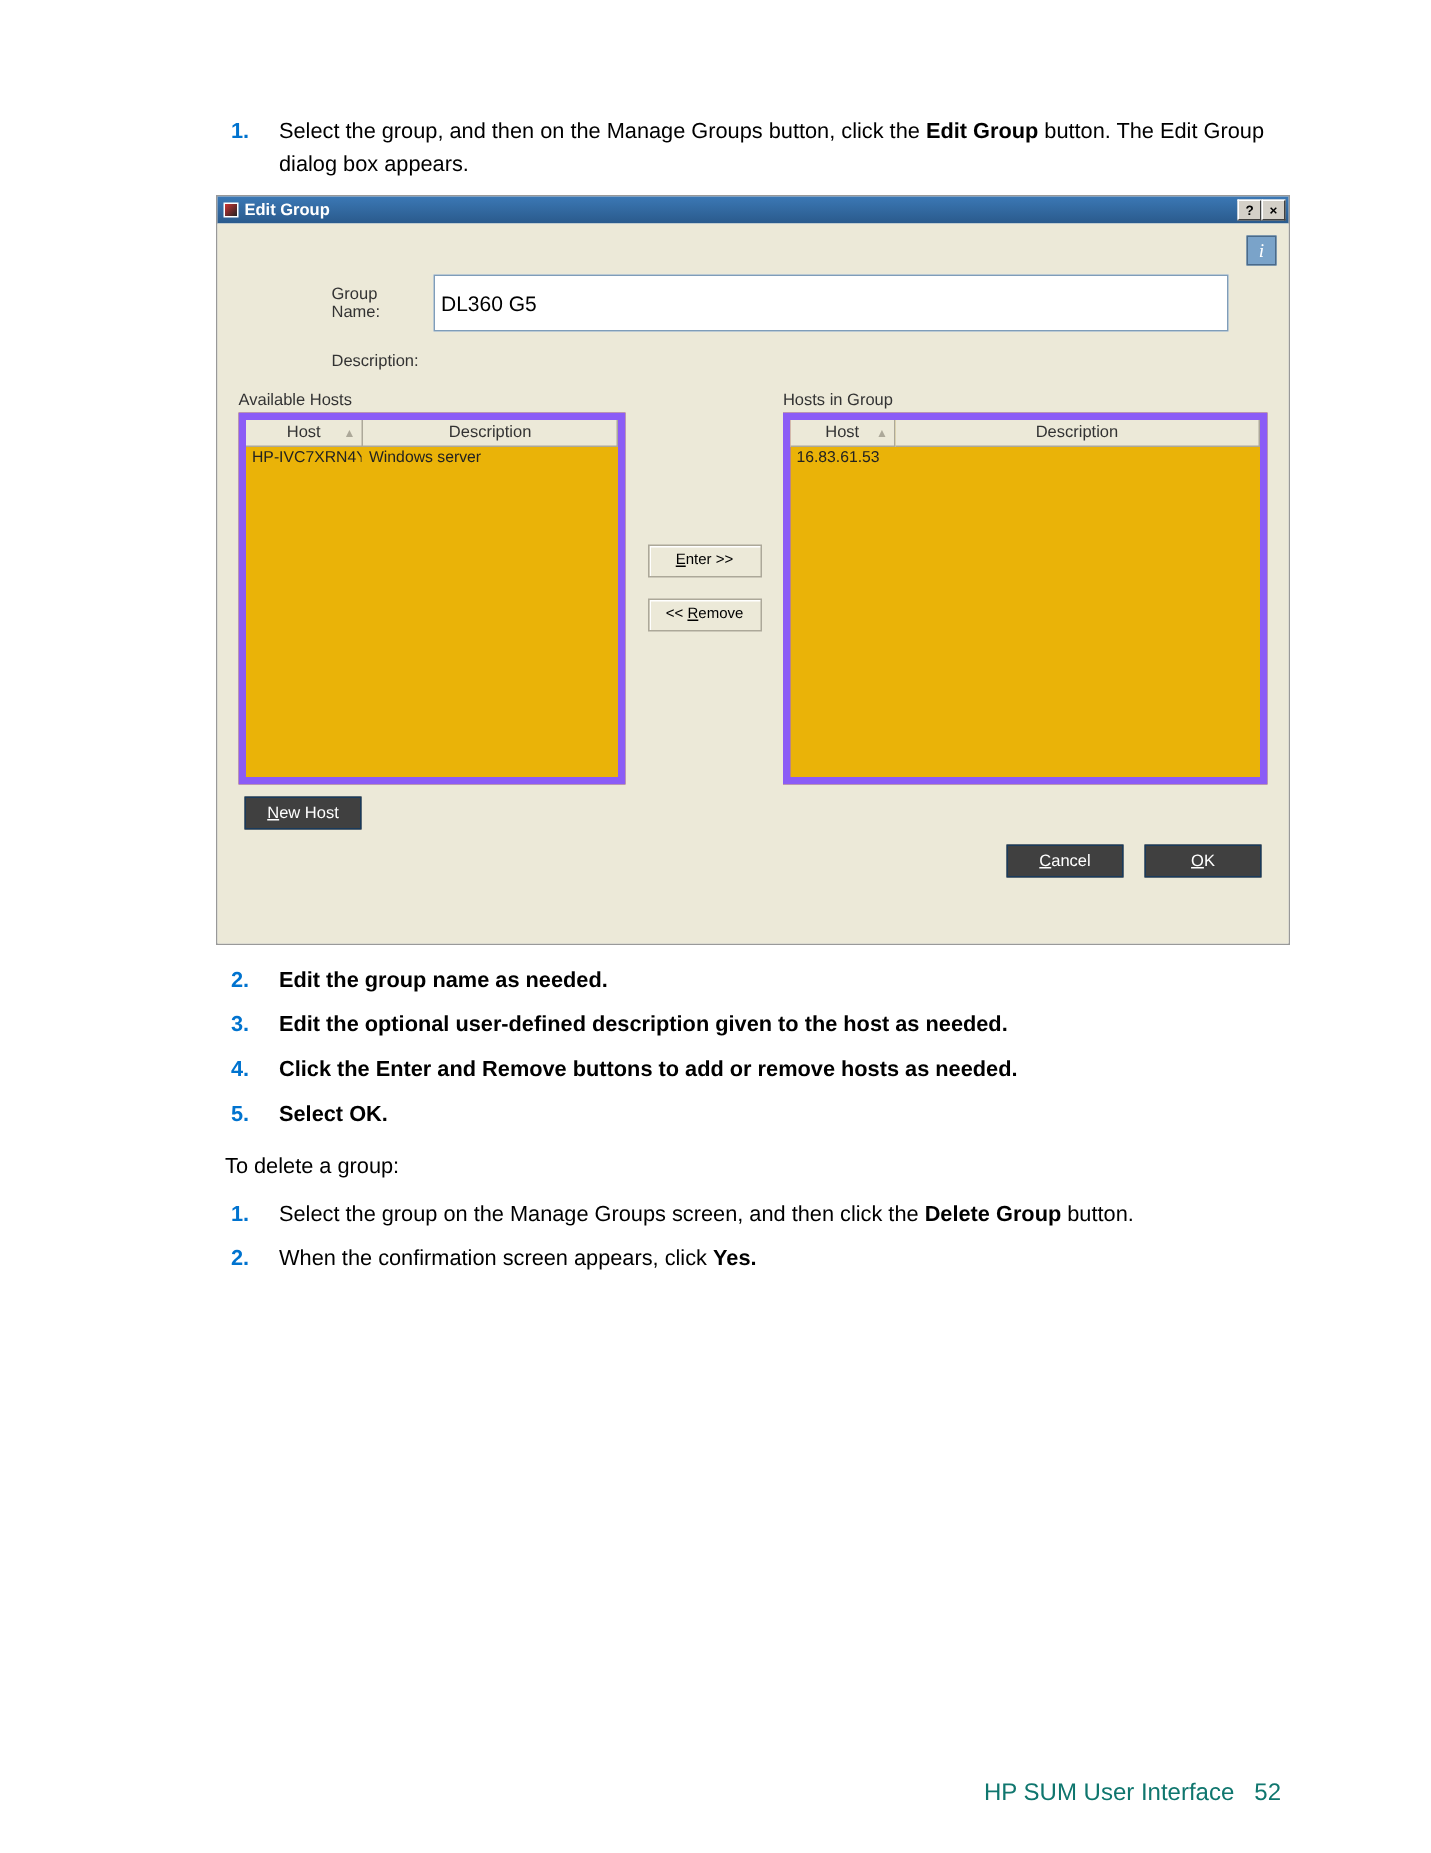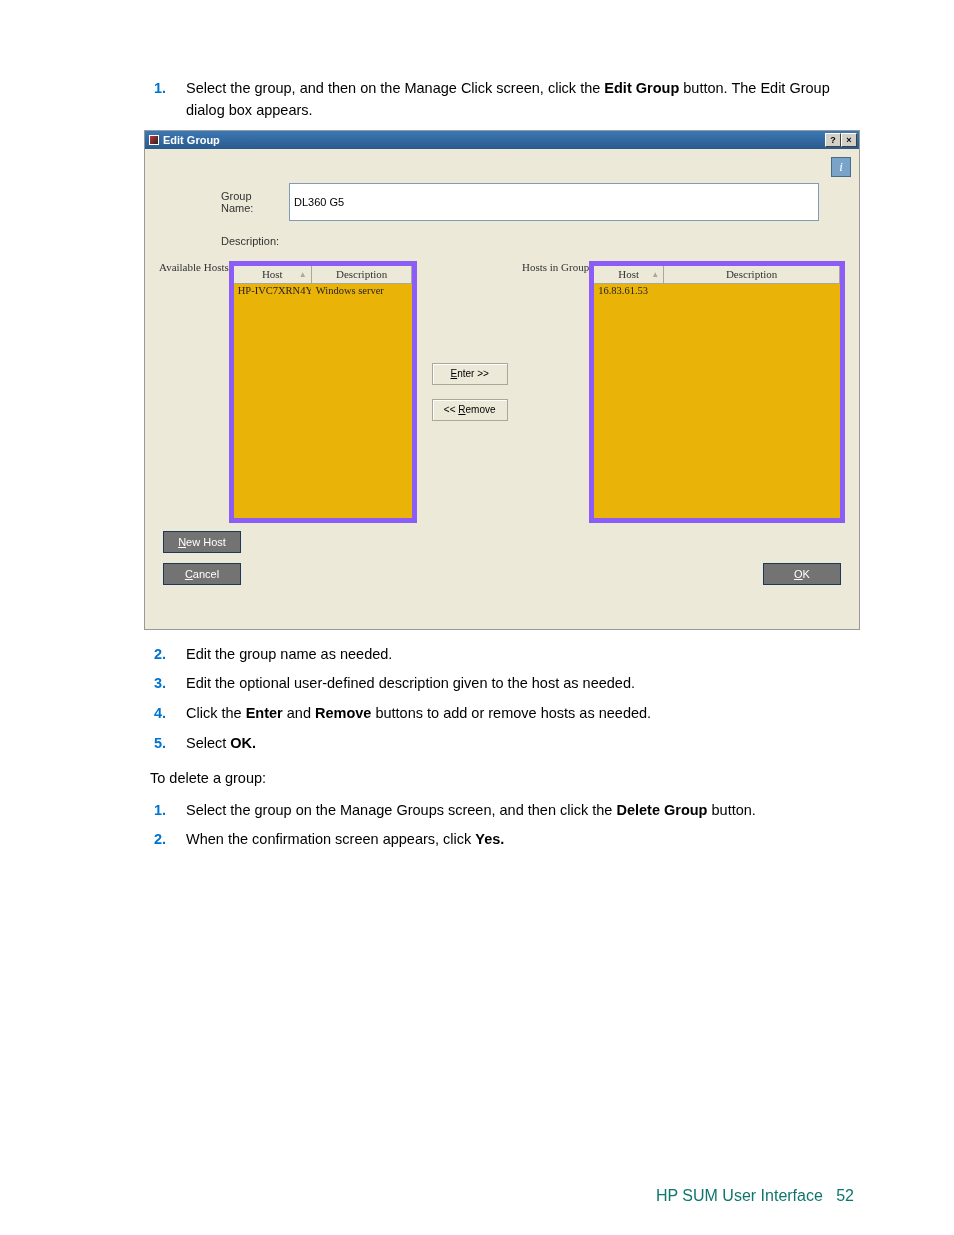--- a/index.html
+++ b/index.html
@@ -206,7 +206,7 @@
 
 <ol class="doc-list" style="counter-reset:item 0;">
   <li>
-    <span>Select the group, and then on the Manage Click screen, click the </span><b>Edit Group</b><span> button. The Edit Group dialog box appears.</span>
+    <span>Select the group, and then on the Manage Groups button, click the </span><b>Edit Group</b><span> button. The Edit Group dialog box appears.</span>
   </li>
 </ol>
 

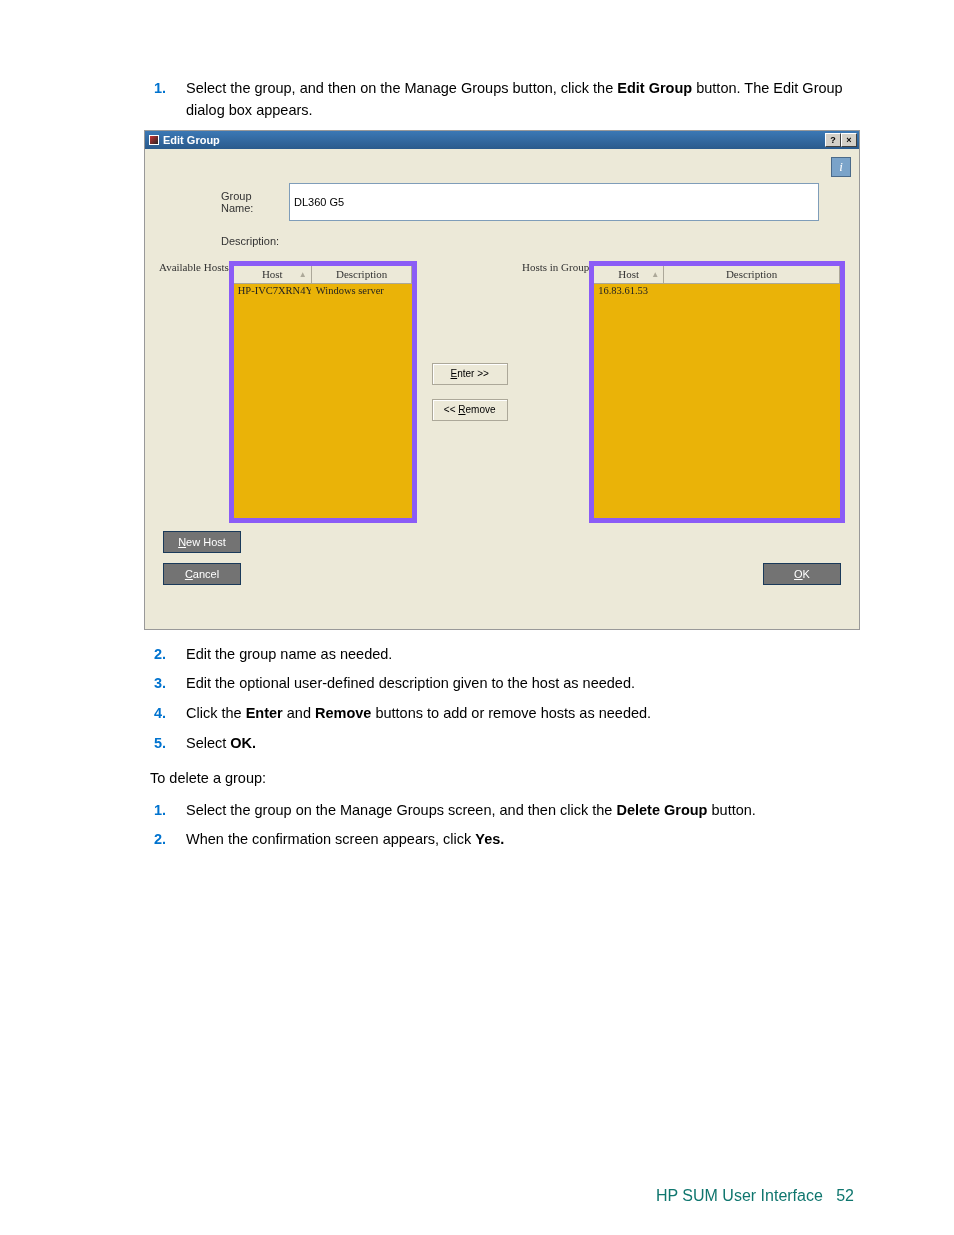--- a/index.html
+++ b/index.html
@@ -111,7 +111,7 @@
     background: #fff;
     padding: 18px 4px;
     font-family: Tahoma, sans-serif;
-    font-size: 11px;
+    font-size: 14px;
   }
   .lists-row {
     display: flex;

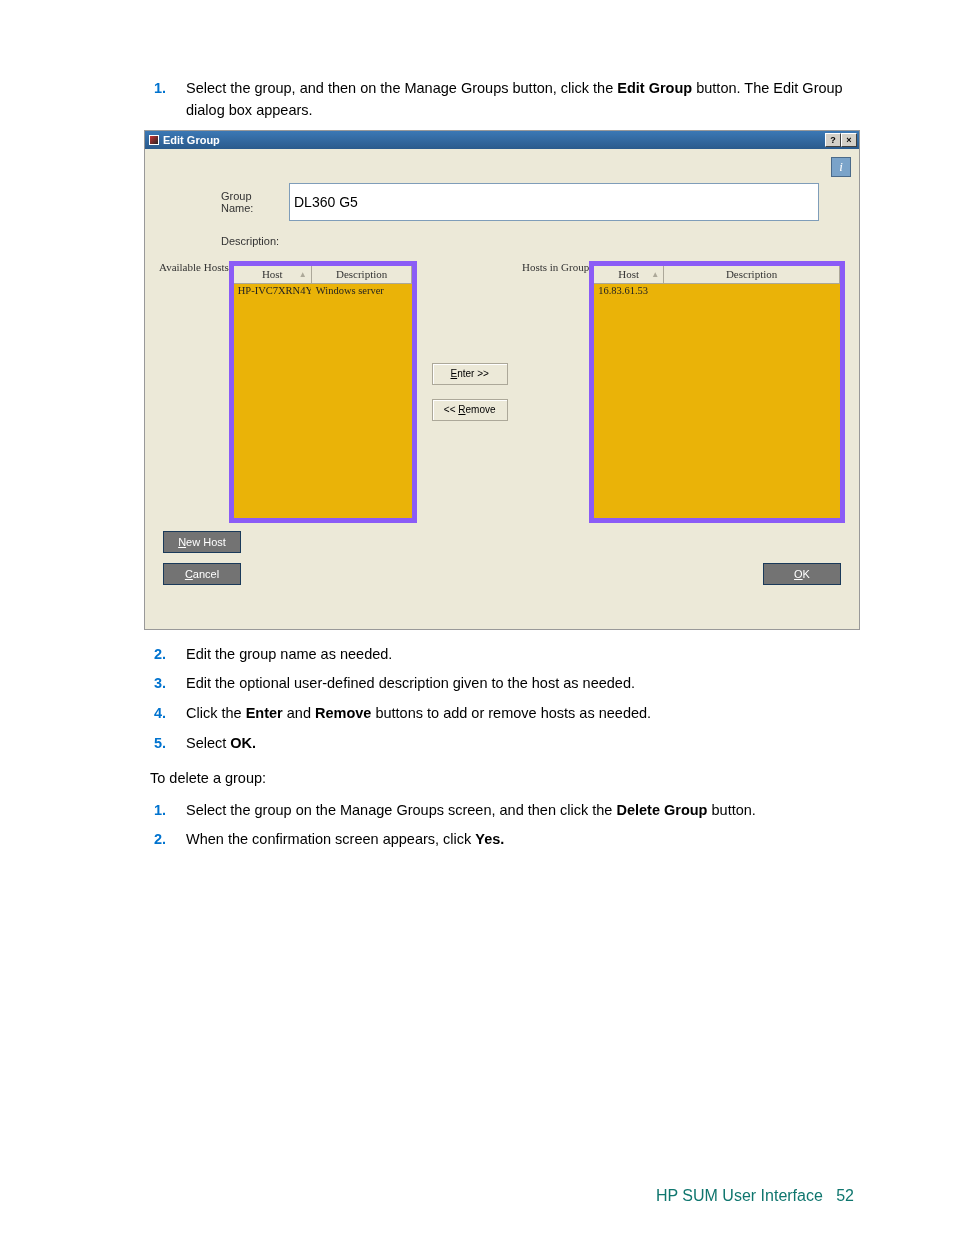--- a/index.html
+++ b/index.html
@@ -118,7 +118,7 @@
     margin: 4px 4px 0 4px;
     height: 262px;
   }
-  .list-panel { display: flex; flex-direction: row; font-family: Liberation Serif, serif; }
+  .list-panel { display: flex; flex-direction: column; }
   .left-panel { width: 272px; }
   .mid-panel {
     width: 110px;

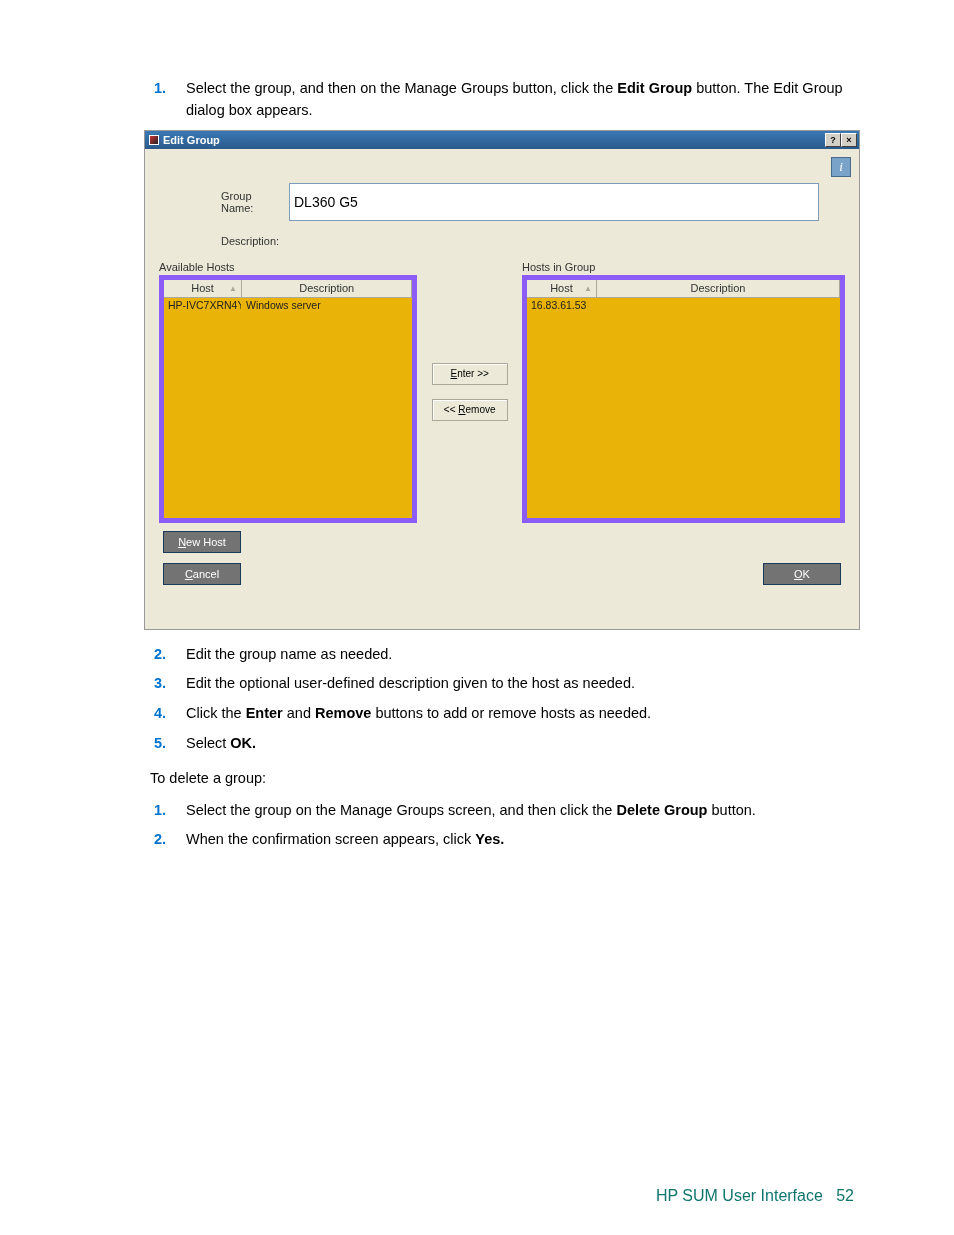--- a/index.html
+++ b/index.html
@@ -177,7 +177,7 @@
     cursor: pointer;
   }
   .blue-btn {
-    background: #737373;
+    background: #404040;
     color: #fff;
     border: 1px solid #1a3a5a;
     width: 78px; height: 22px;

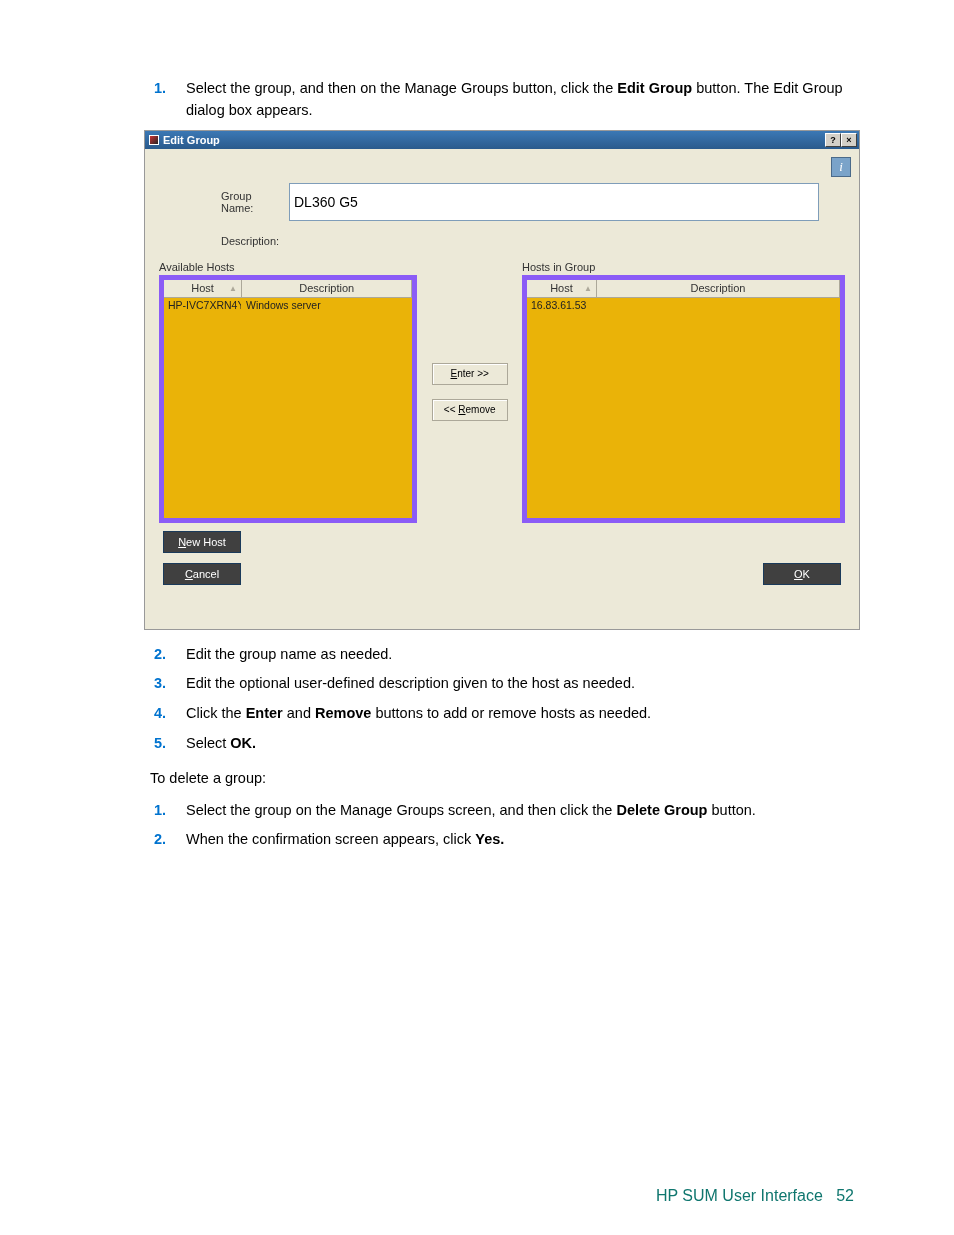--- a/index.html
+++ b/index.html
@@ -189,8 +189,9 @@
     margin: 8px 0 0 8px;
   }
   .btn-row-bottom {
-    display: flex; justify-content: space-between;
+    display: flex; justify-content: flex-end;
     margin: 10px 8px 0 8px;
+    gap: 14px;
   }
   .footer {
     position: absolute;

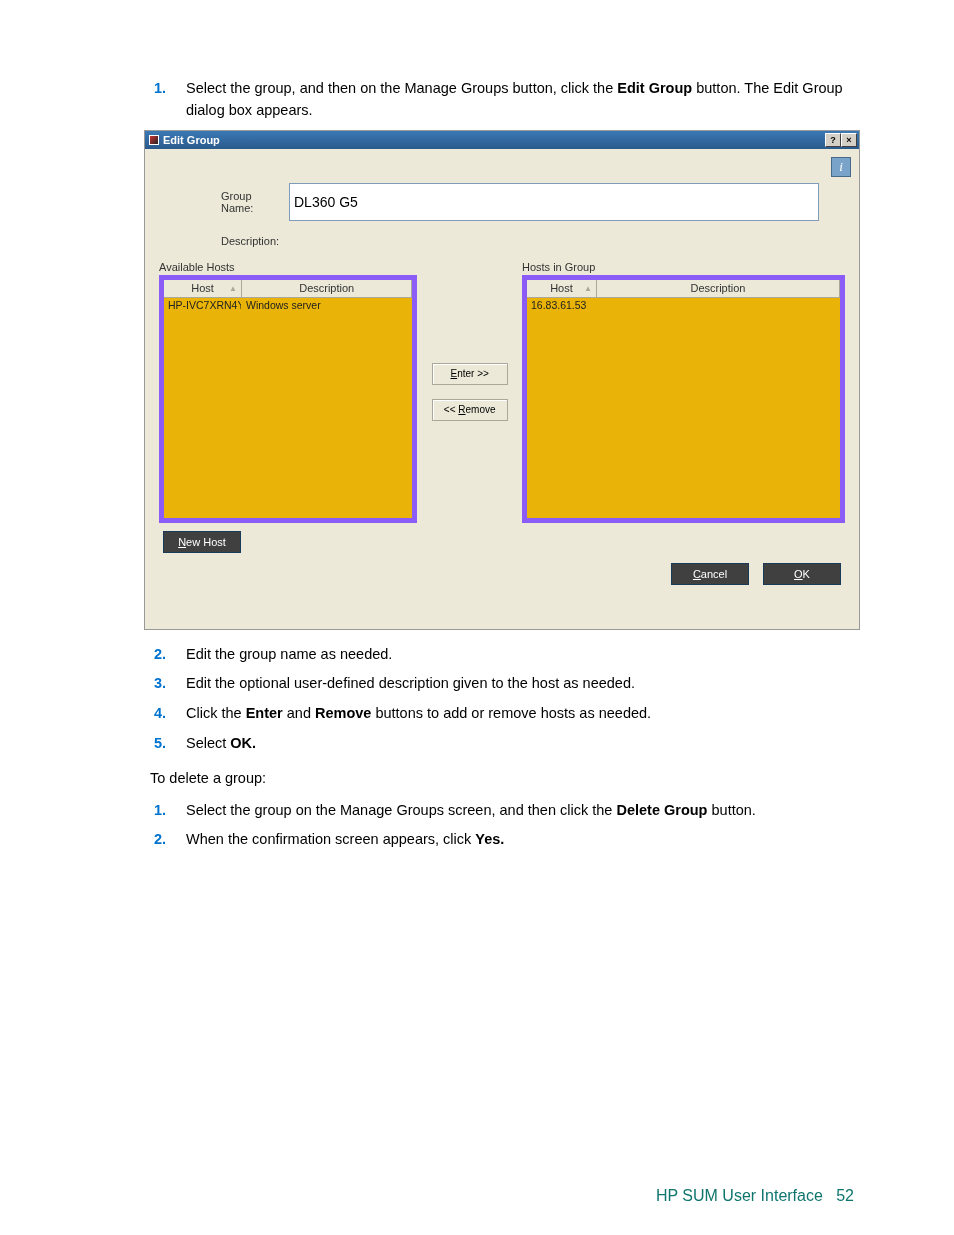--- a/index.html
+++ b/index.html
@@ -290,7 +290,7 @@
   </div>
 </div>
 
-<ol class="doc-list" style="counter-reset:item 1;">
+<ol class="doc-list" style="counter-reset:item 1;font-weight:bold;">
   <li><span>Edit the group name as needed.</span></li>
   <li><span>Edit the optional user-defined description given to the host as needed.</span></li>
   <li>

